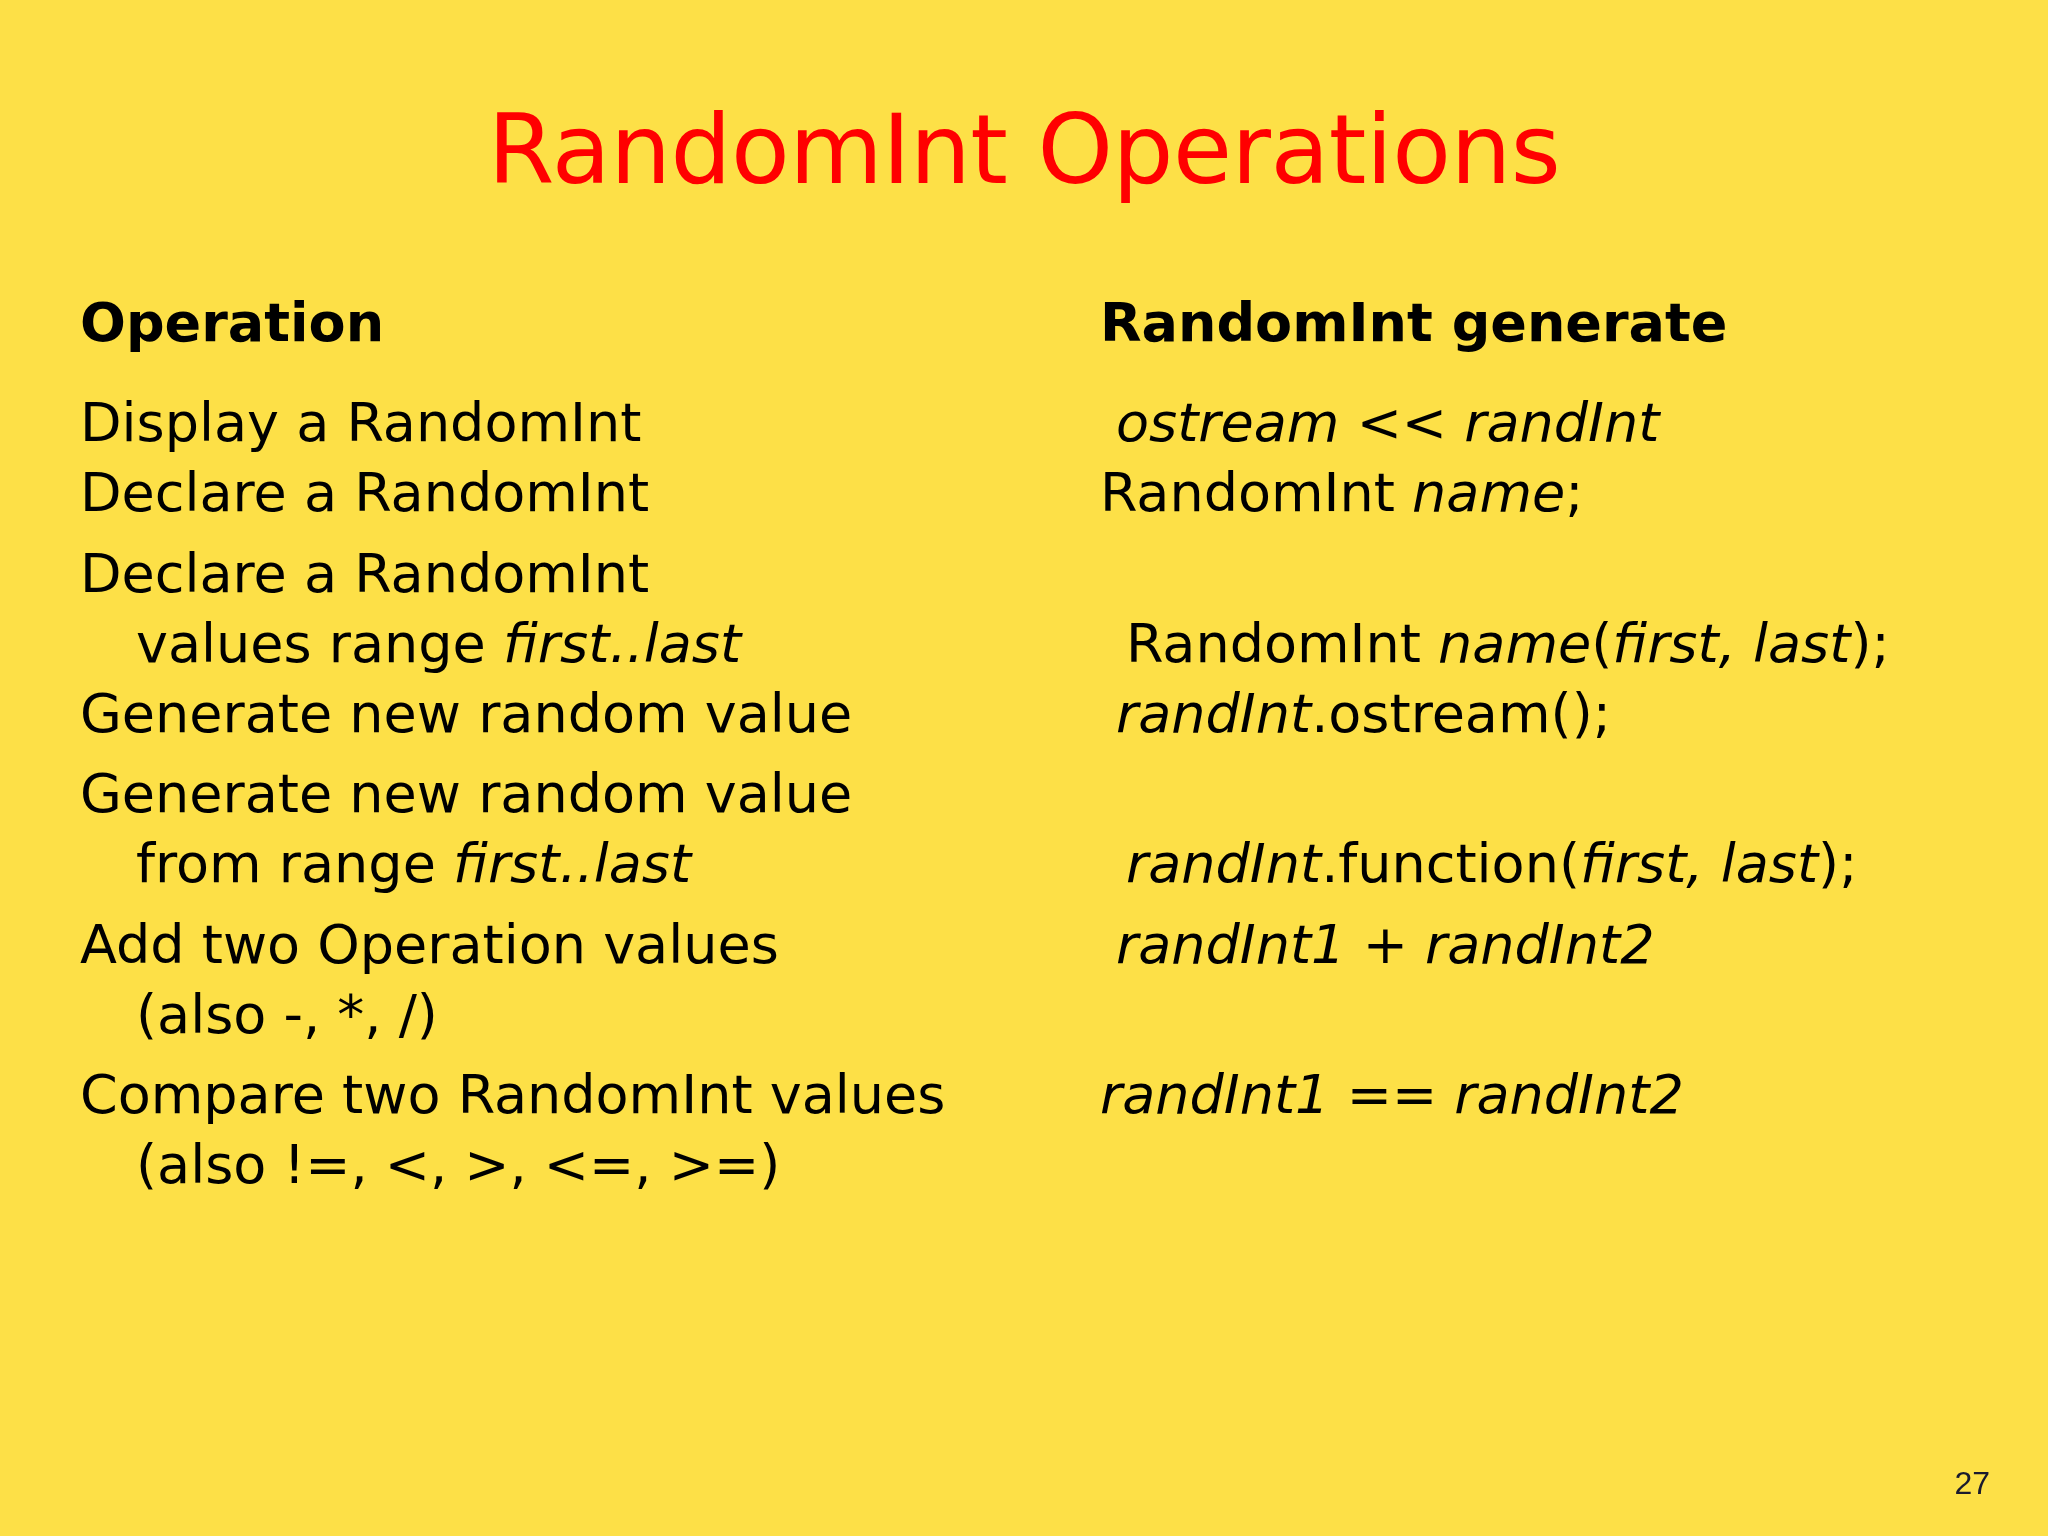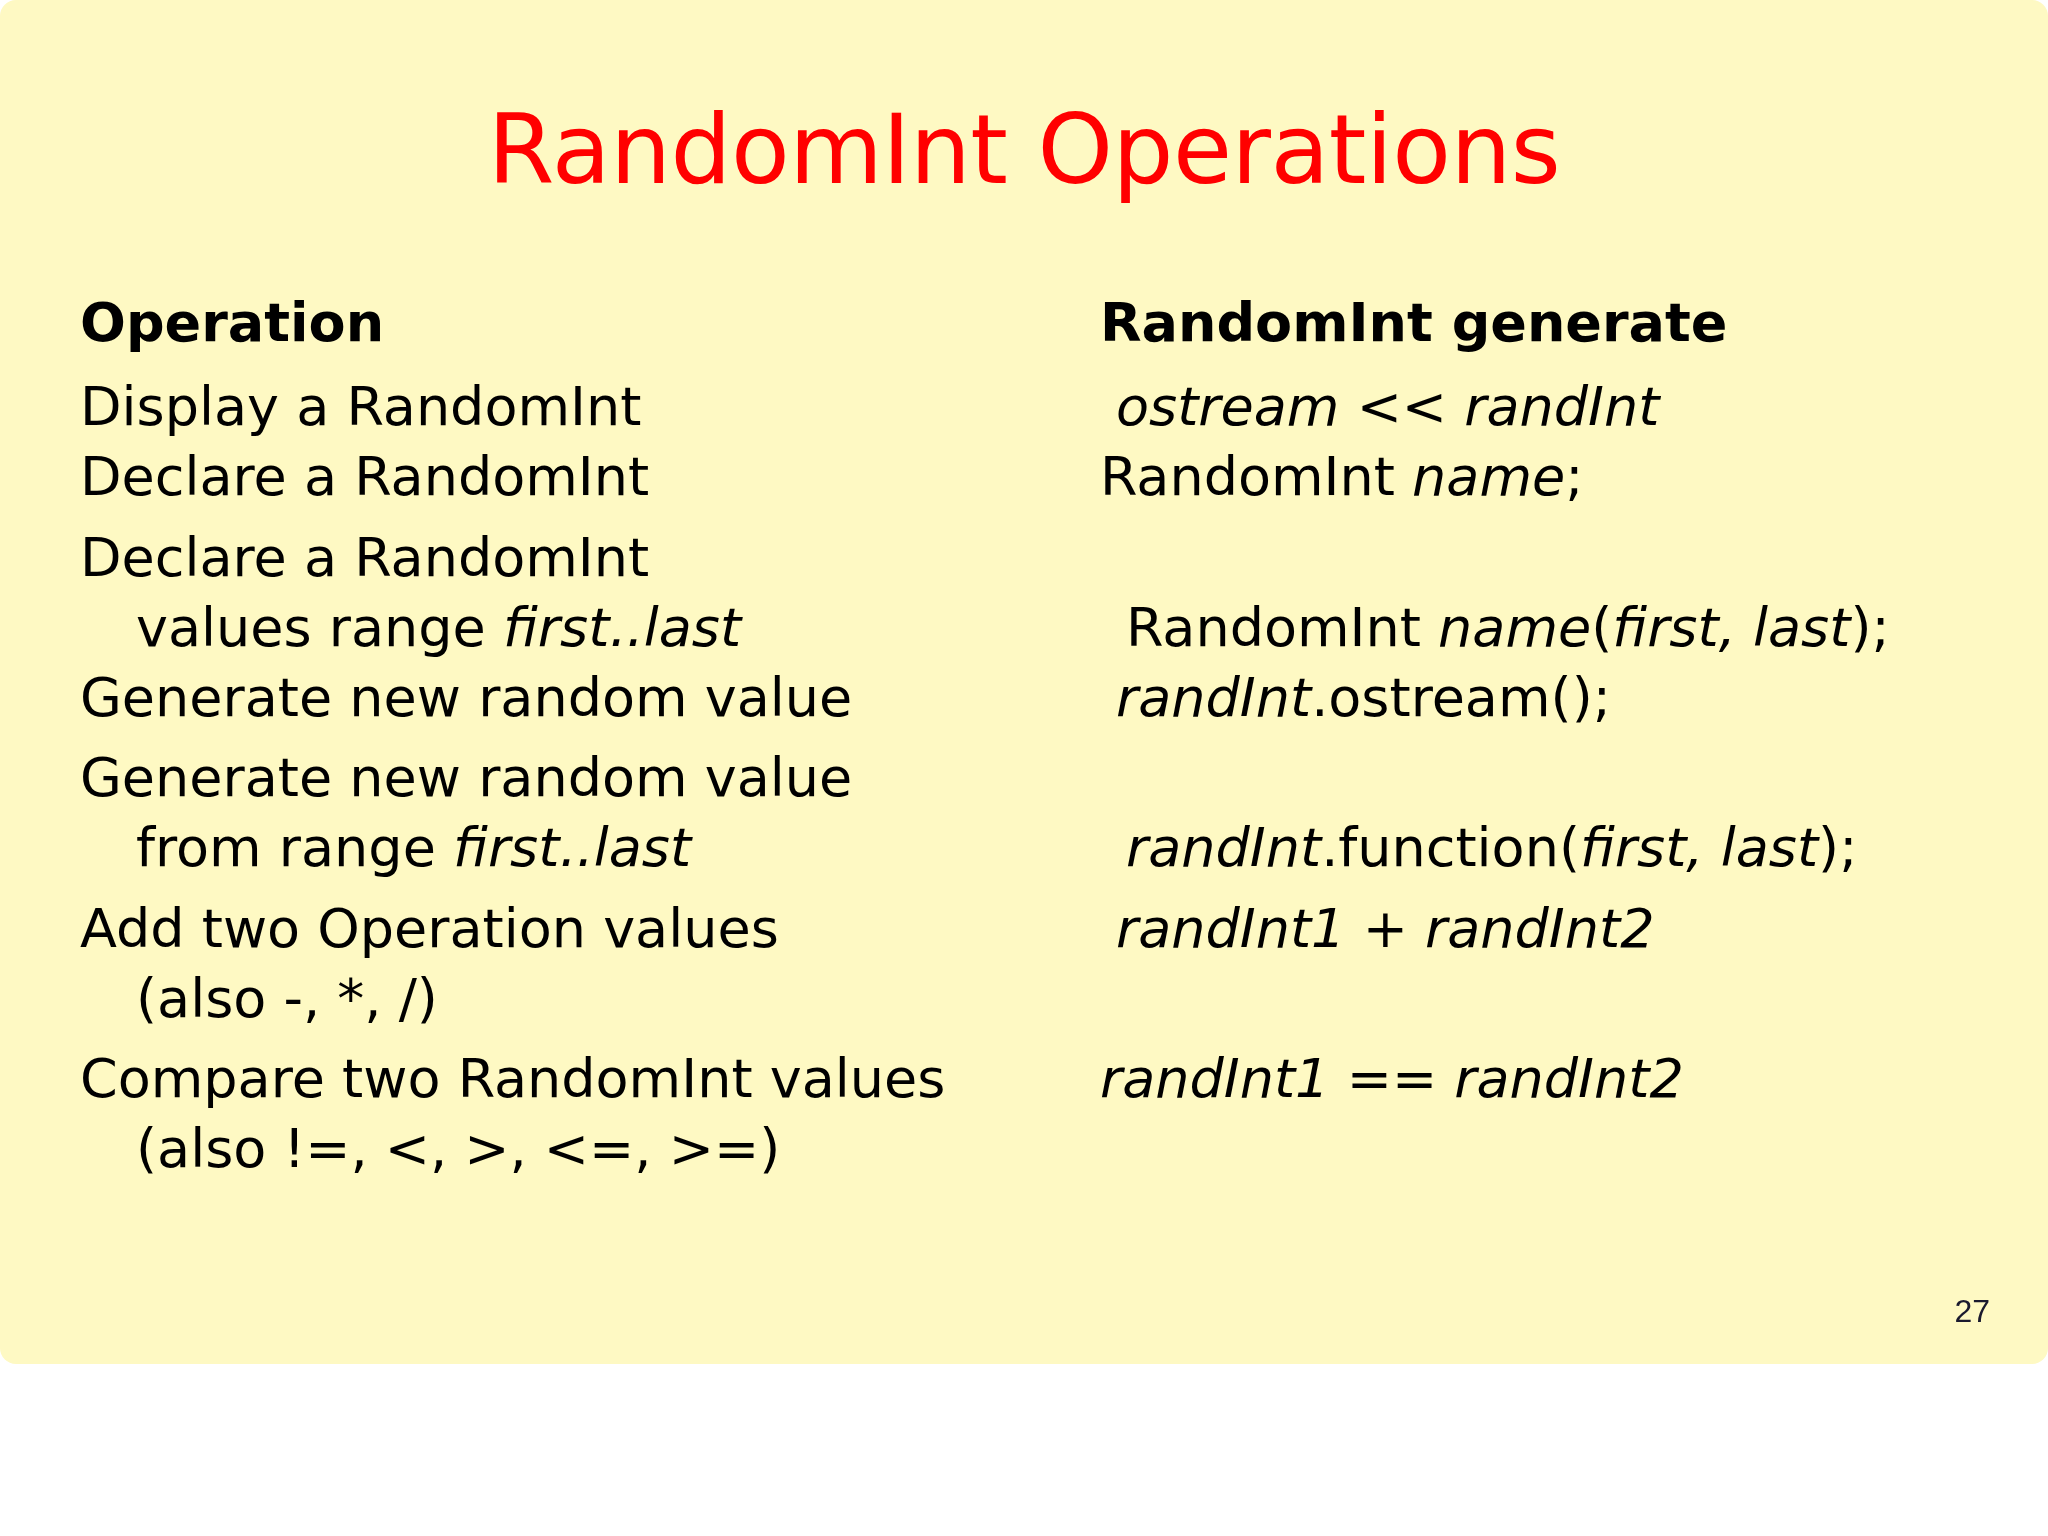--- a/index.html
+++ b/index.html
@@ -18,10 +18,9 @@
   .slide {
     position: relative;
     width: 2048px;
-    height: 1364px;
-    background: #fef9c3;
+    height: 1536px;
+    background: #fde047;
     box-sizing: border-box;
-    border-radius: 16px;
   }
 
   

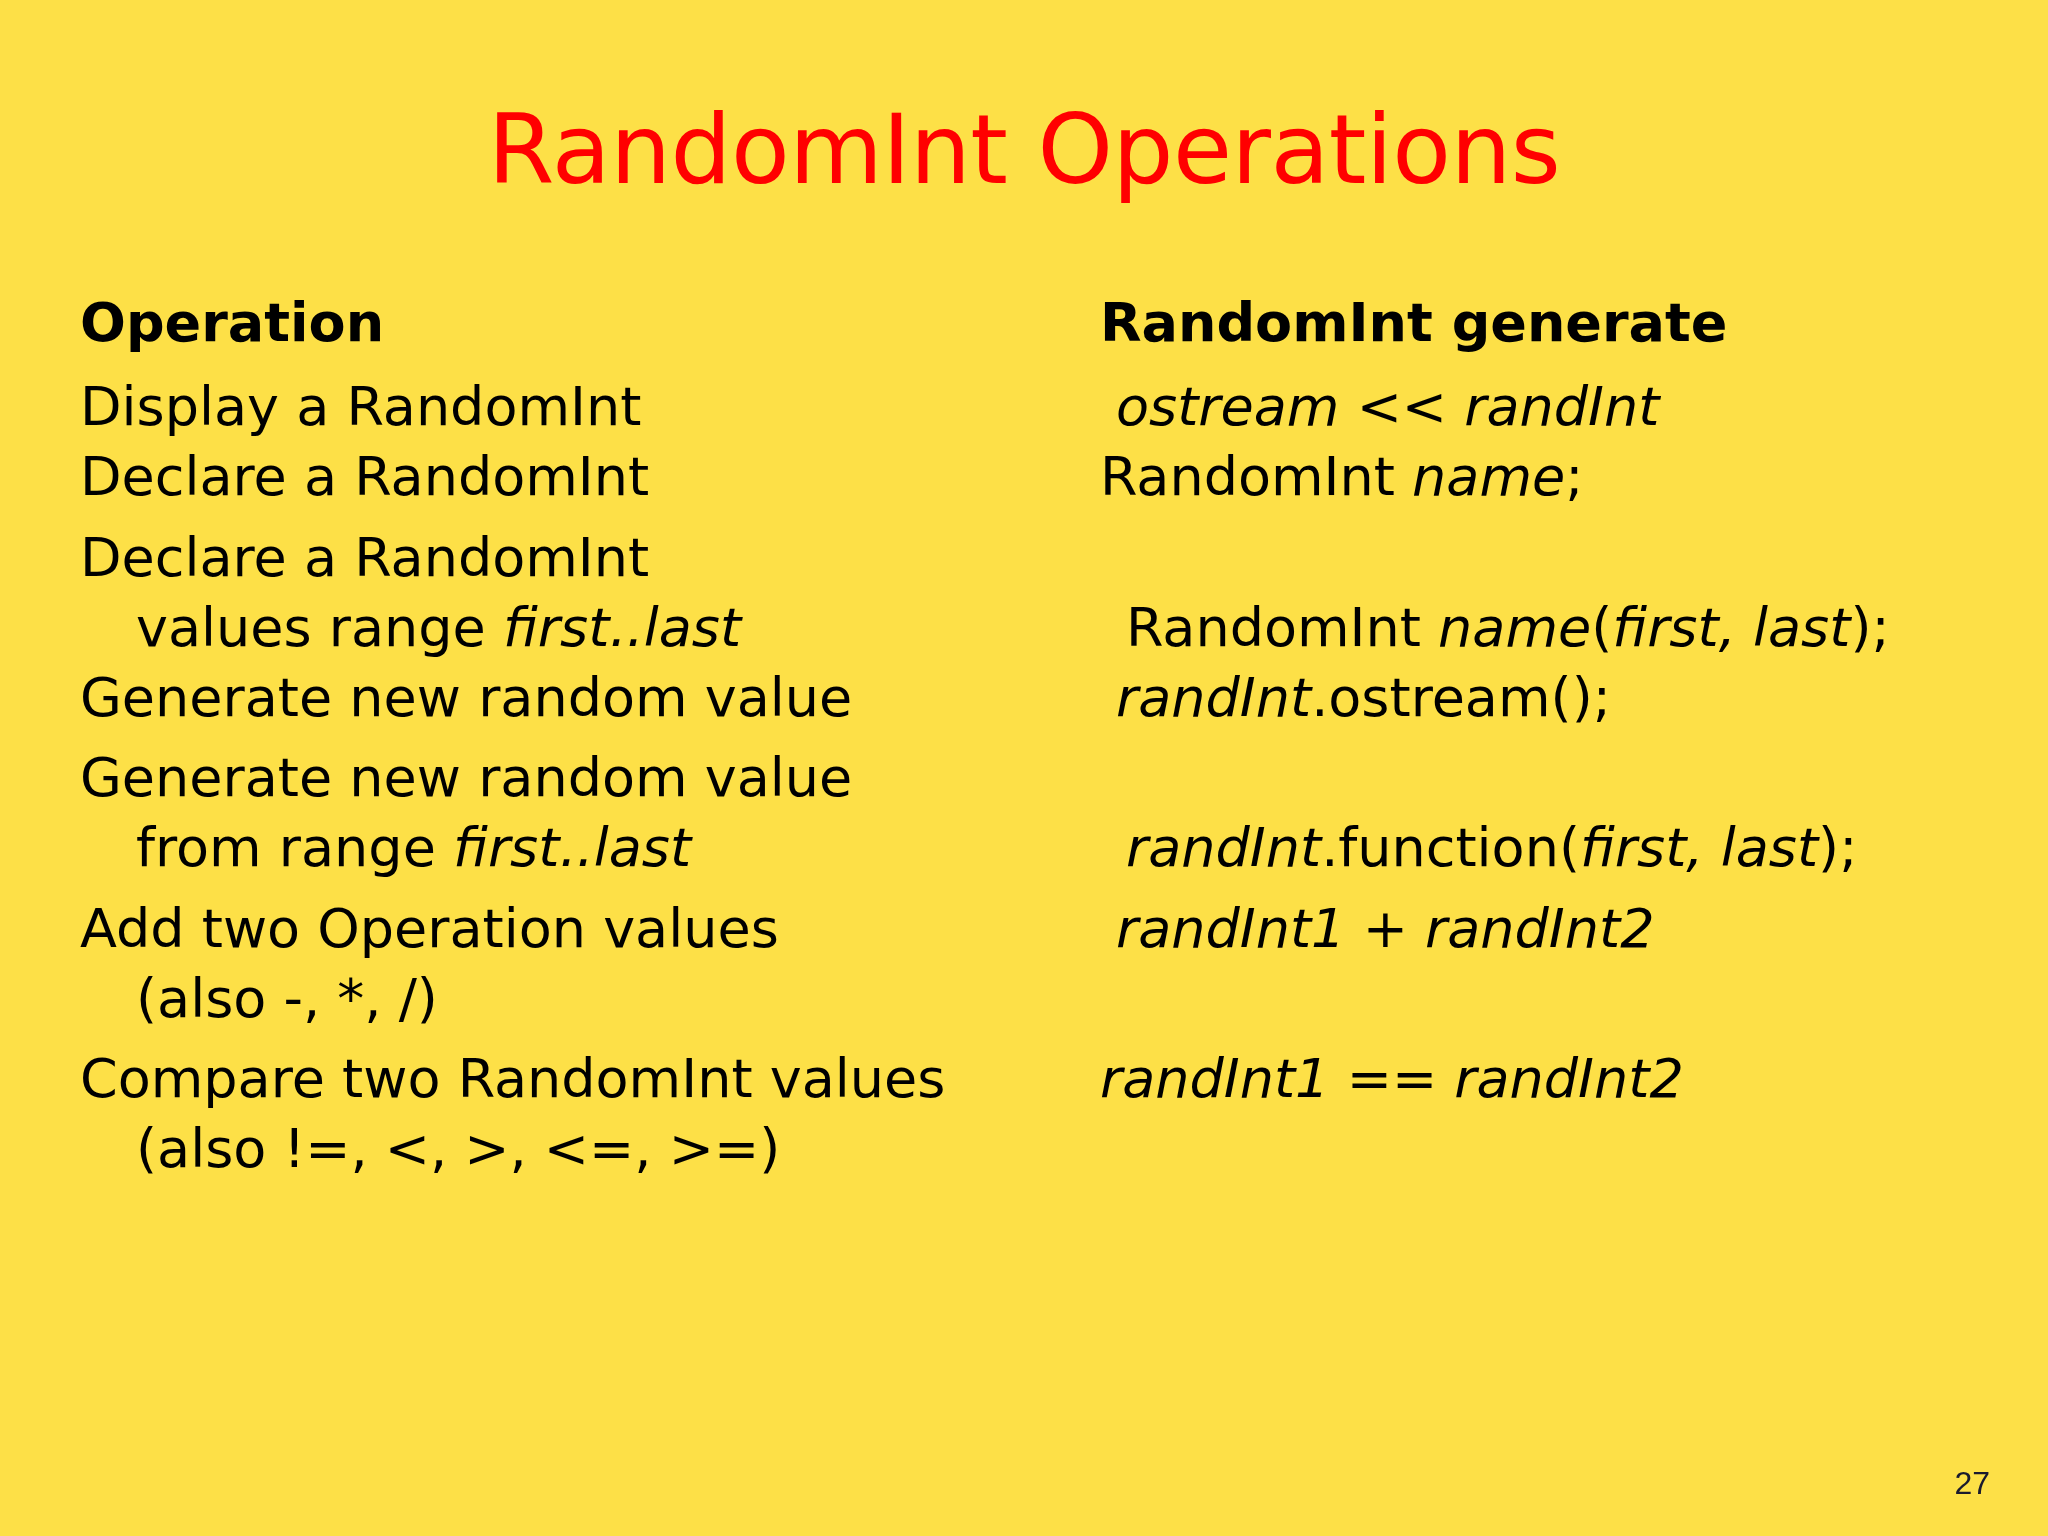--- a/index.html
+++ b/index.html
@@ -75,7 +75,7 @@
   }
 
   .header-row {
-    margin-bottom: 14px;
+    margin-bottom: 30px;
   }
 
   .row.spaced {

